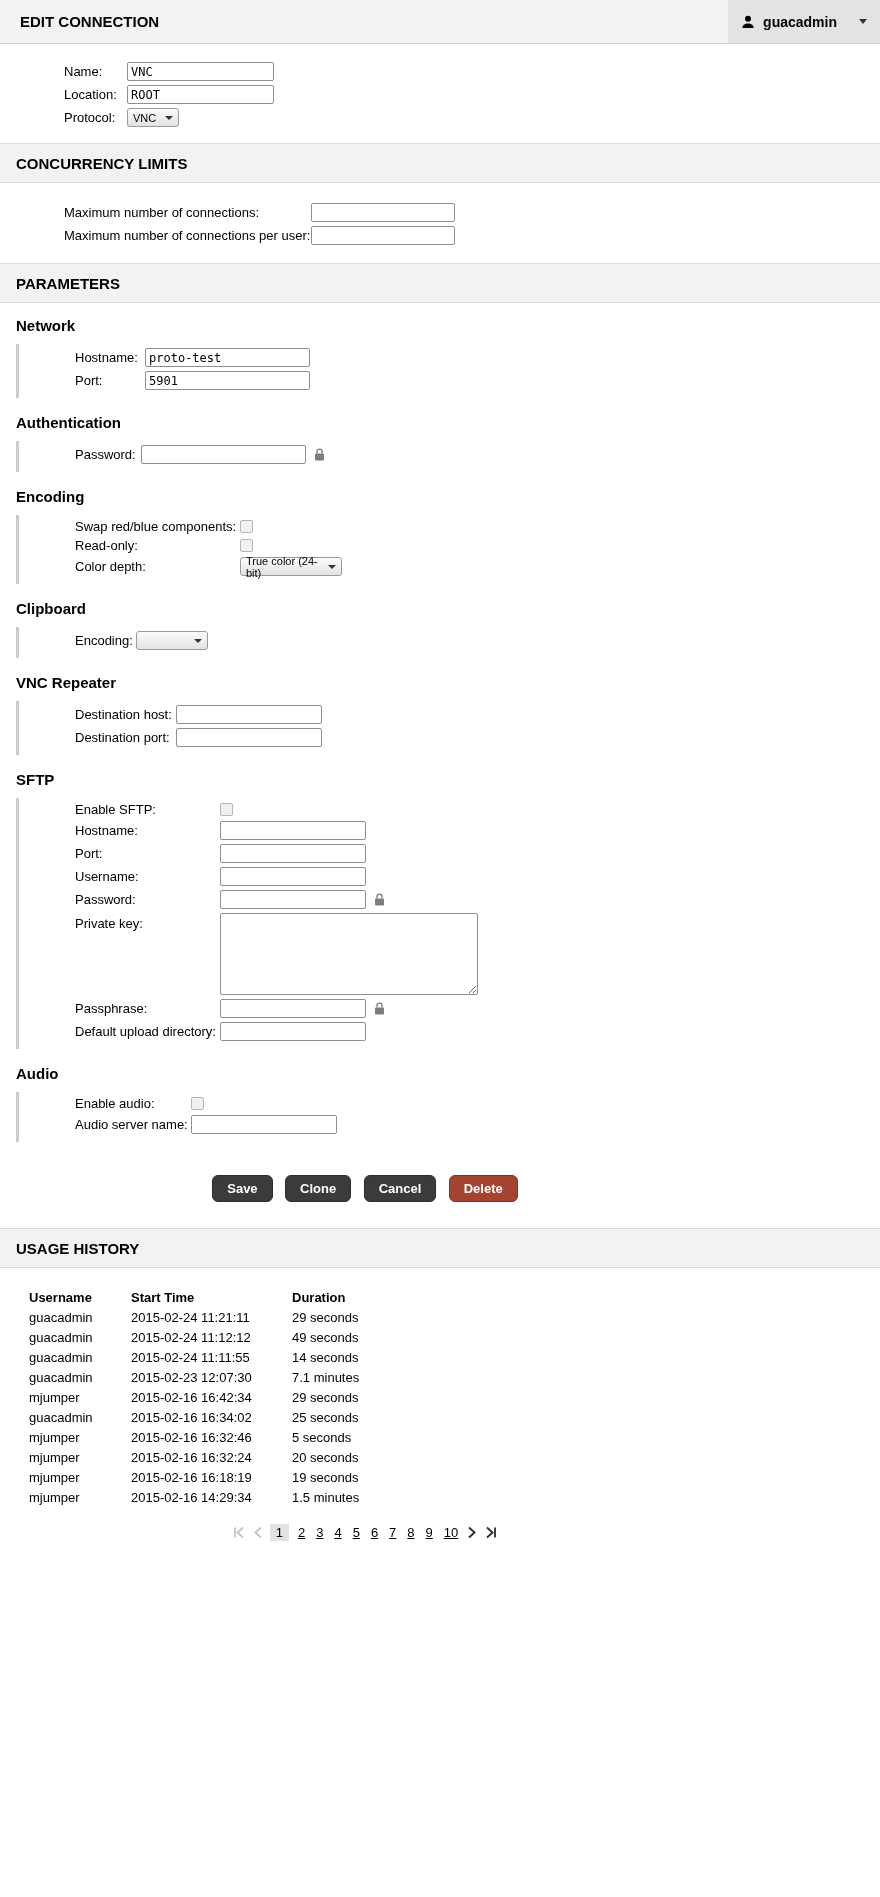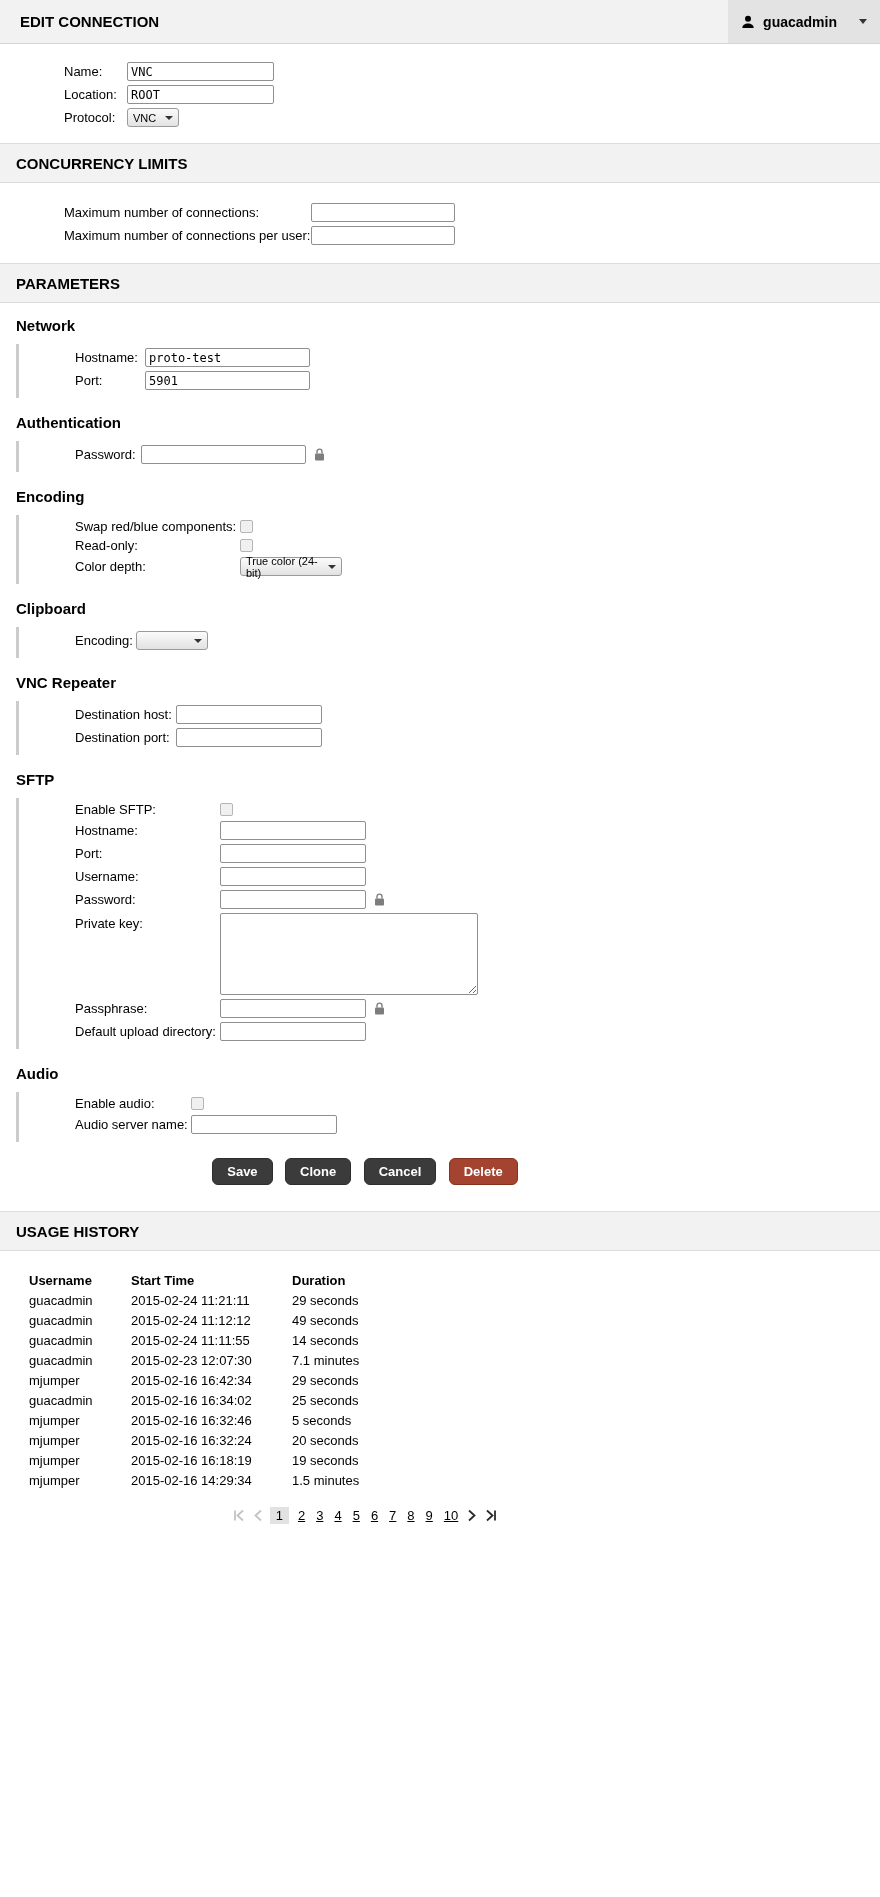--- a/index.html
+++ b/index.html
@@ -48,7 +48,7 @@
   .btn{display:inline-block;border:1px solid #2d2d2d;background:var(--btn,#3b3b3b);color:#fff;
     font-family:inherit;font-weight:bold;font-size:13px;padding:5px 14px;margin:0 4px;
     border-radius:6px;cursor:pointer;}
-  .btn.danger{background:var(--danger,#a4432f);border-color:#83341f;}
+  .btn.danger{background:var(--danger,#a4432f);border-color:#83341f;margin-top:17px;}
   
   .history-content{padding-top:20px;}
   table{border-collapse:collapse;margin-left:29px;font-size:13px;}

